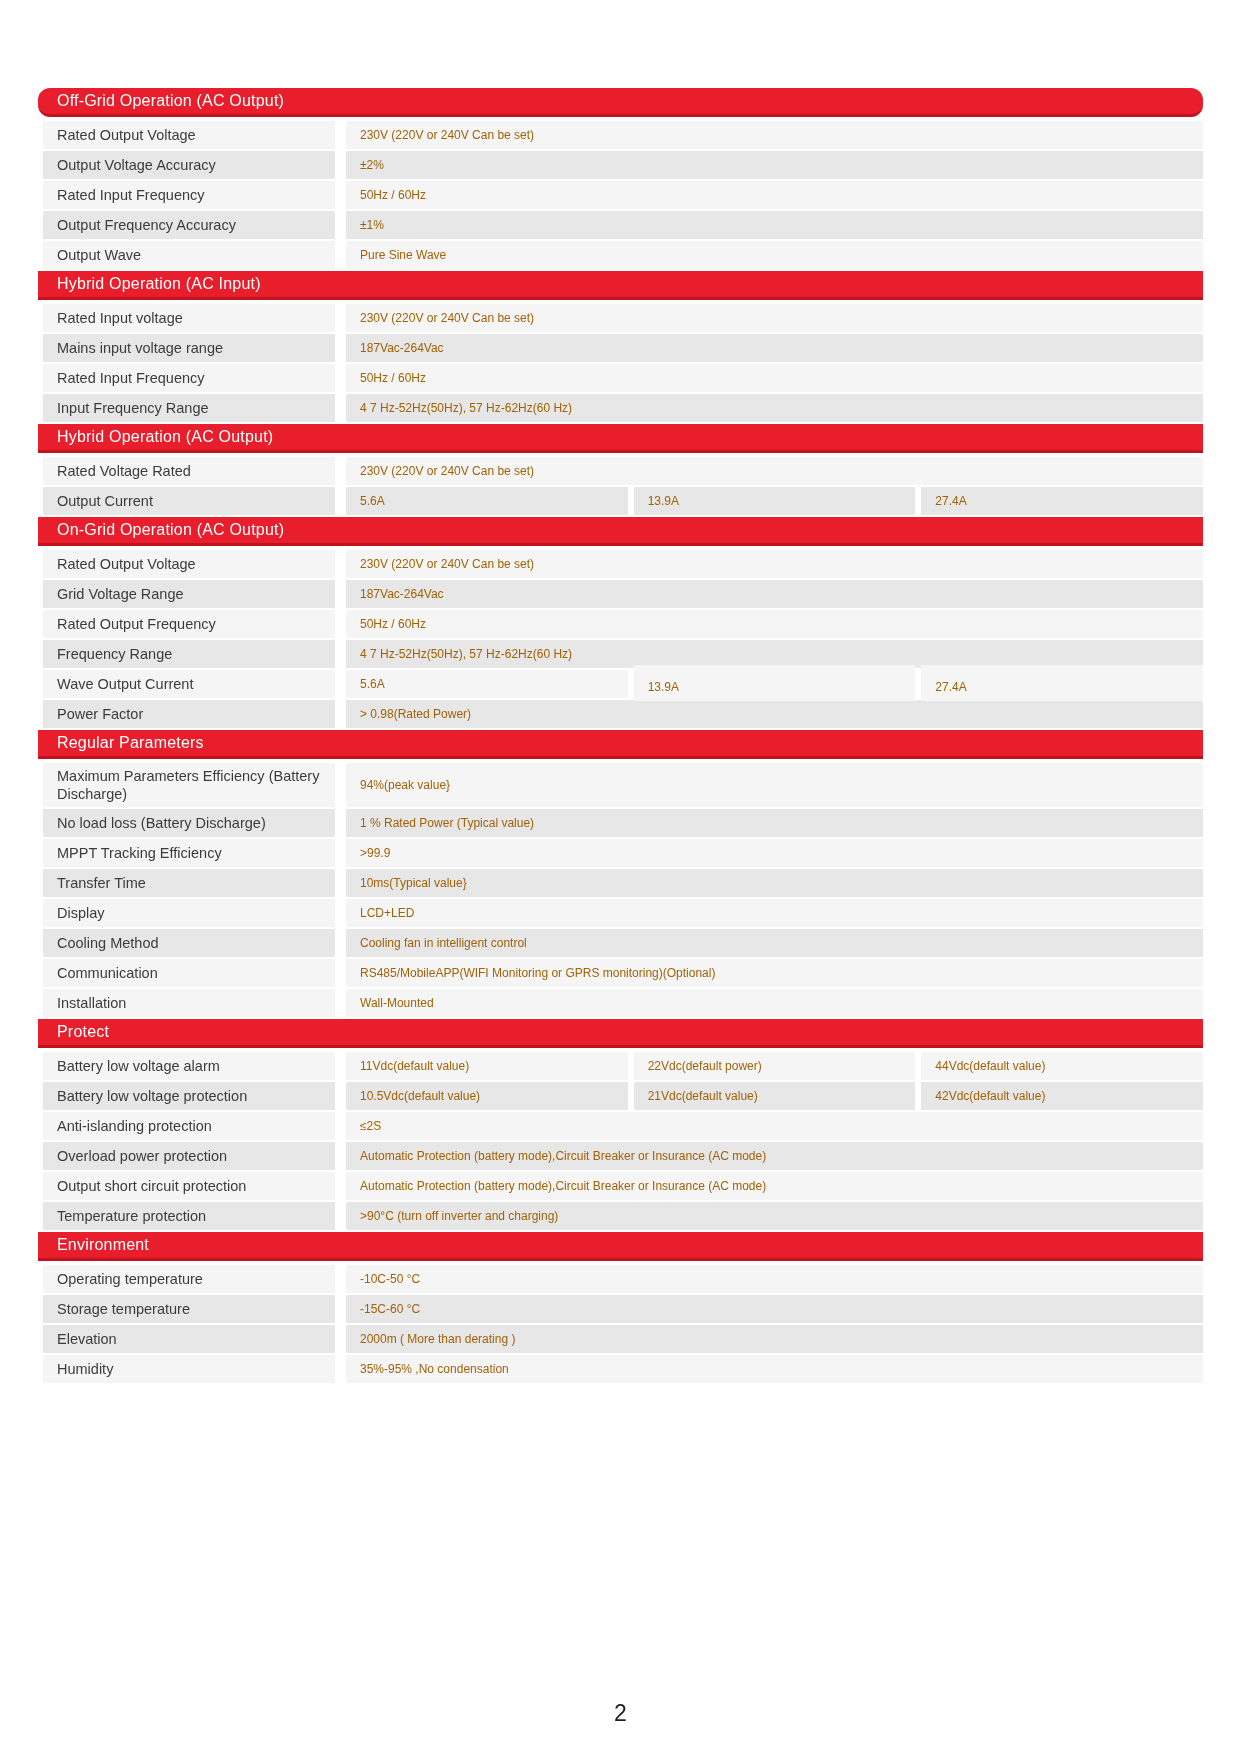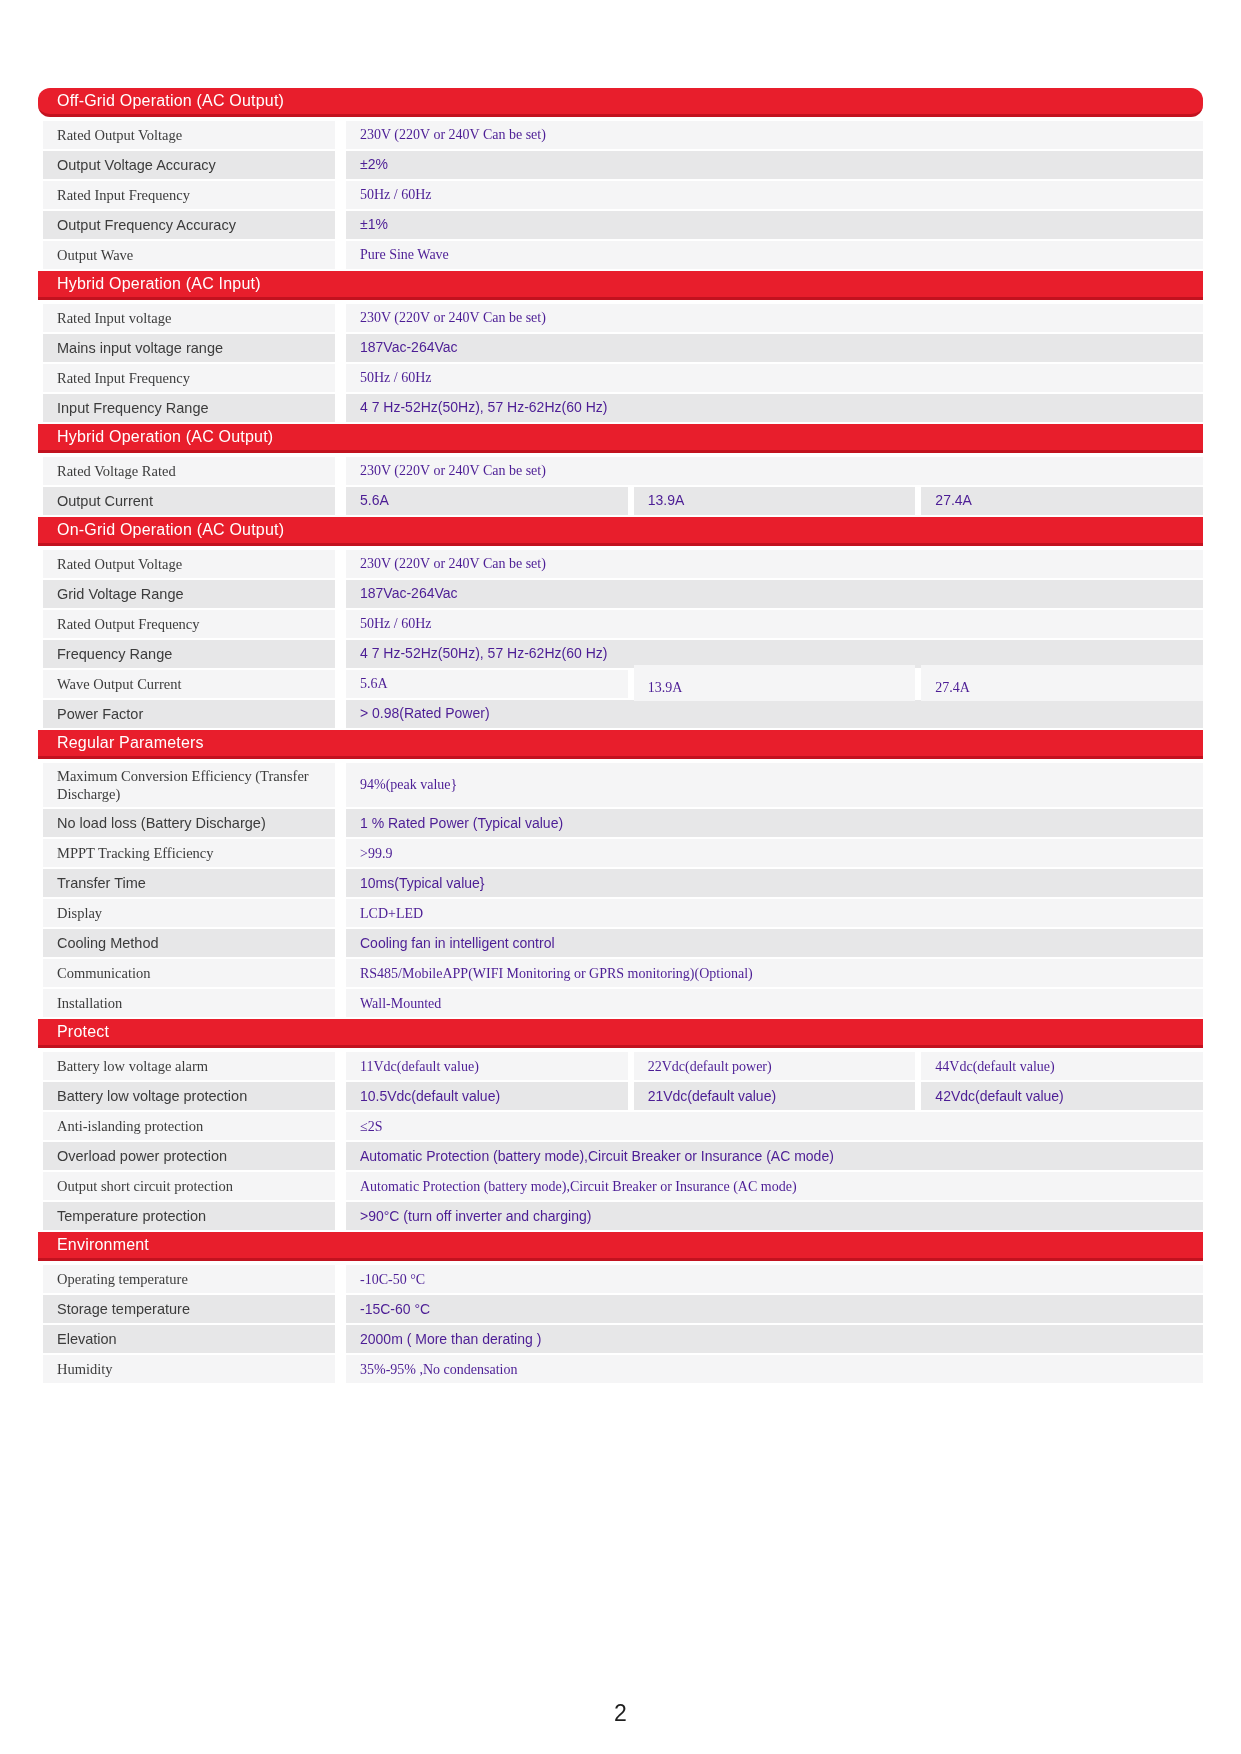--- a/index.html
+++ b/index.html
@@ -64,7 +64,7 @@
     color: #4c1d95;
     line-height: 1.25;
   }
-  .row-light .label-cell, .row-light .value-cell { background: var(--row-light, #f5f5f6); font-family: Liberation Serif, serif; }
+  .row-light .label-cell, .row-light .value-cell { background: var(--row-light, #f5f5f6); }
   .row-dark  .label-cell, .row-dark  .value-cell { background: var(--row-dark, #e7e7e8); }
   .value-cell.offset {
     position: relative;

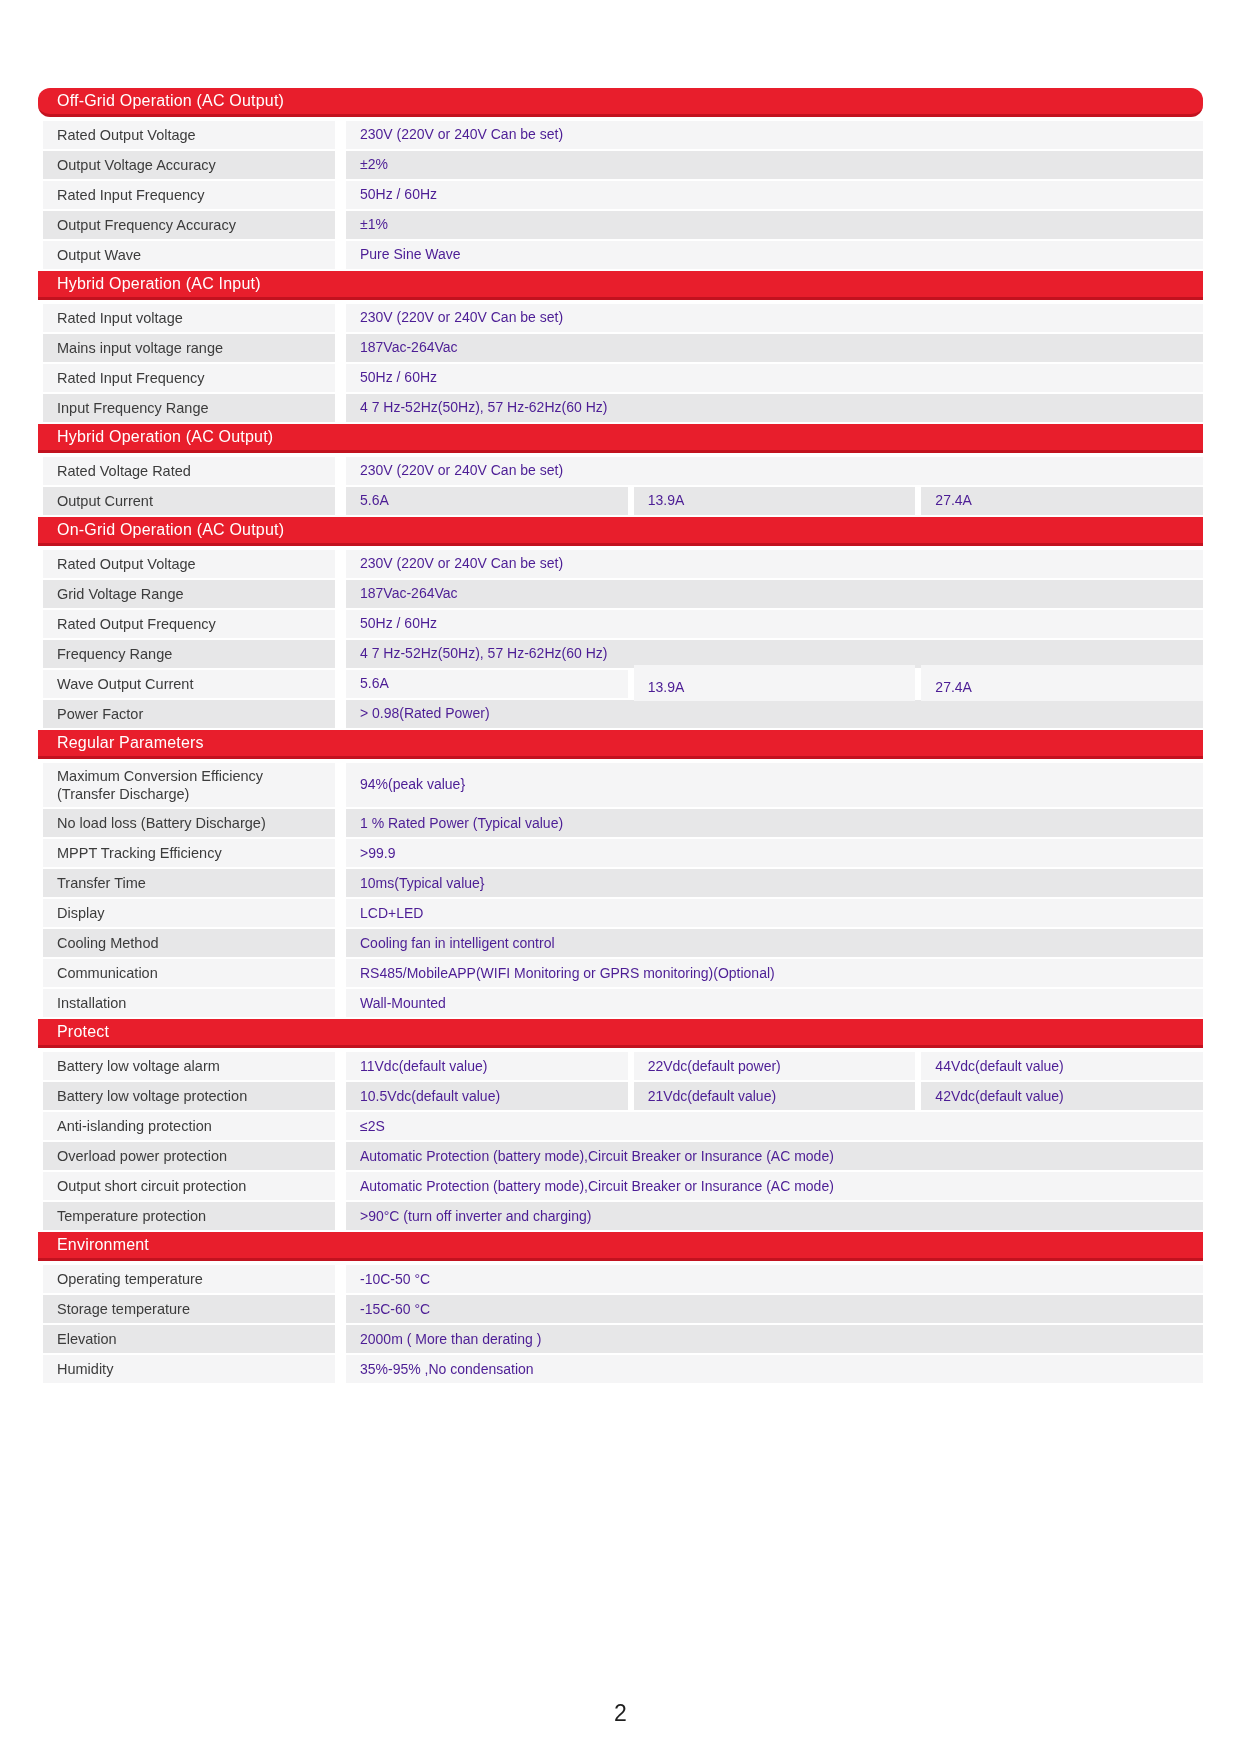--- a/index.html
+++ b/index.html
@@ -60,8 +60,8 @@
     align-items: center;
     padding: 4px 10px 4px 14px;
     box-sizing: border-box;
-    font-size: 14px;
-    color: #4c1d95;
+    font-size: 12px;
+    color: #a16207;
     line-height: 1.25;
   }
   .row-light .label-cell, .row-light .value-cell { background: var(--row-light, #f5f5f6); }

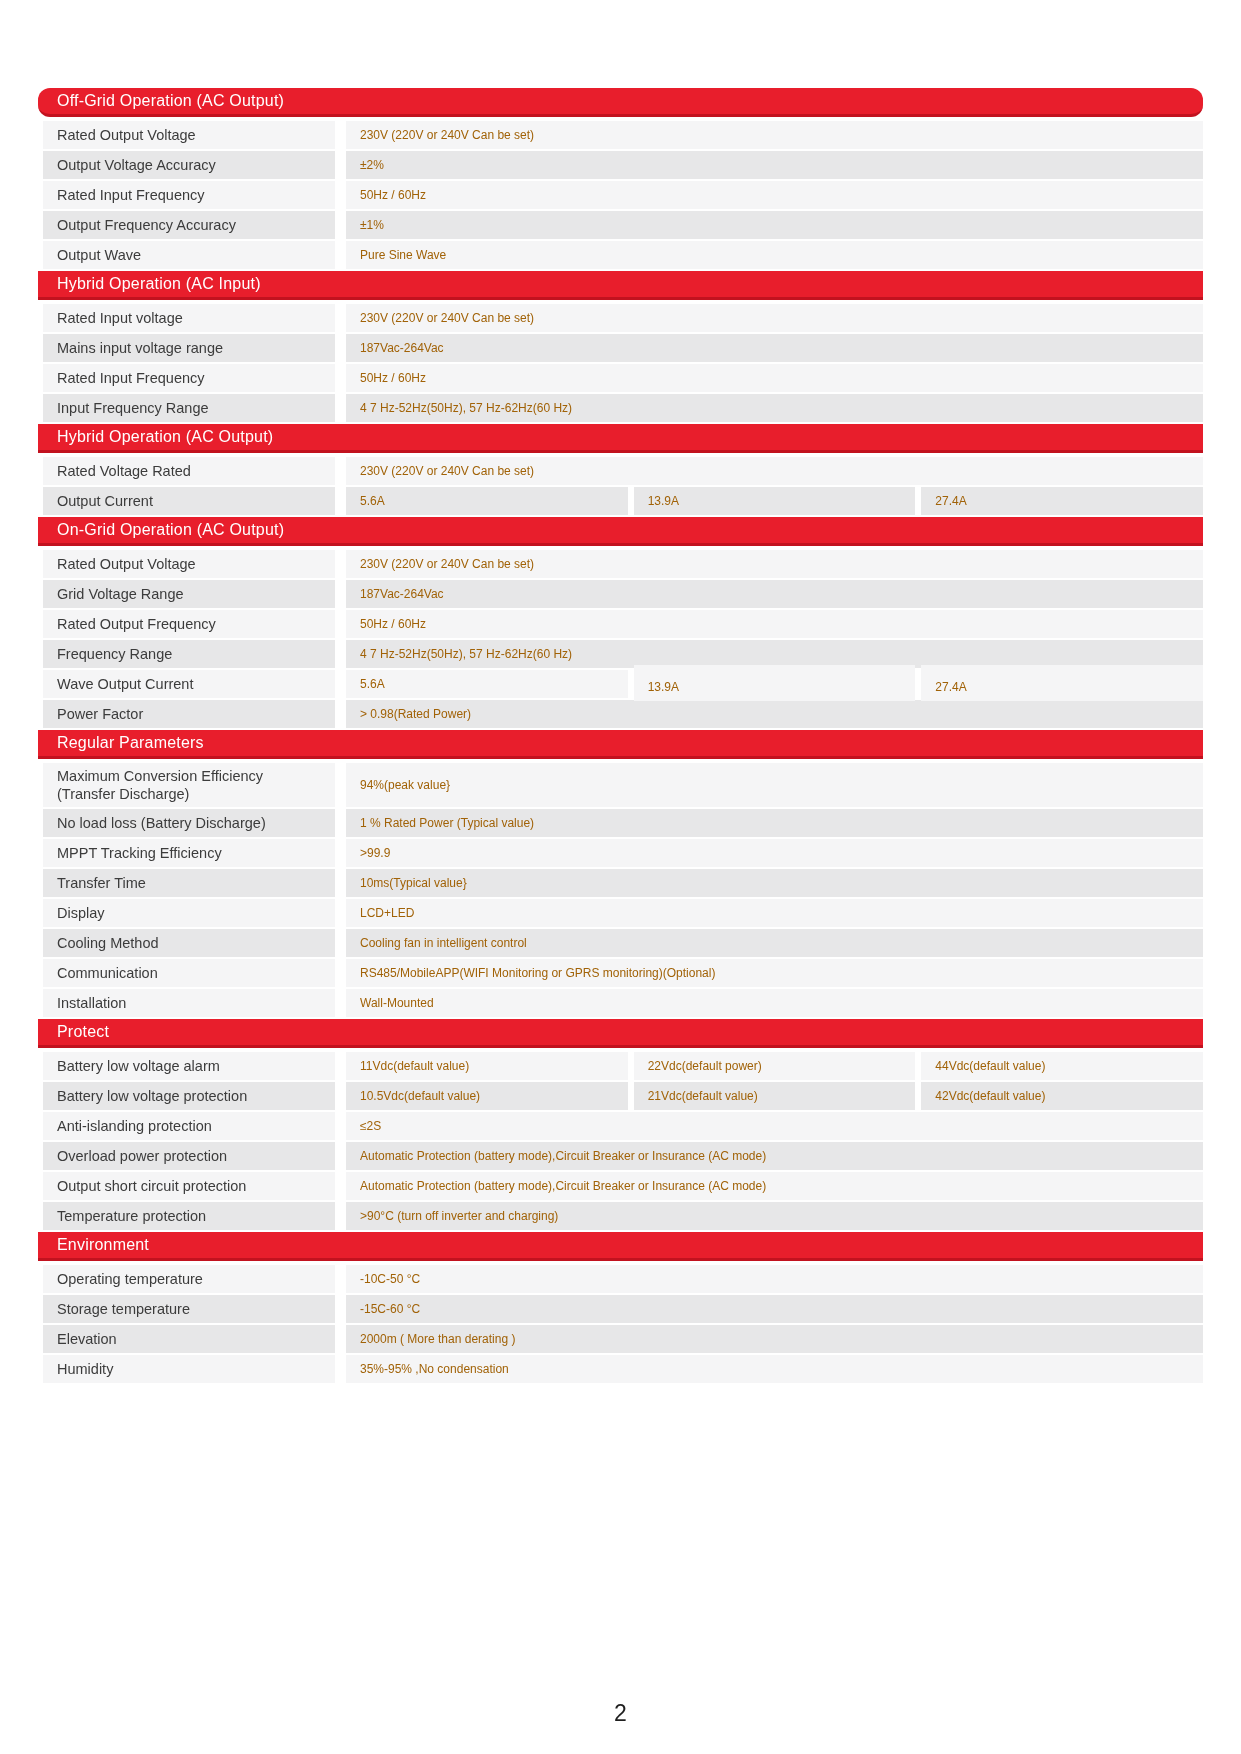--- a/index.html
+++ b/index.html
@@ -218,7 +218,7 @@
           <span>Regular Parameters</span>
         </div>
         <div class="spec-row row-light">
-          <div class="label-cell">Maximum Conversion Efficiency (Transfer Discharge)</div>
+          <div class="label-cell">Maximum Parameters Efficiency (Battery Discharge)</div>
           <div class="values">
             <div class="value-cell">94%(peak value}</div>
           </div>

